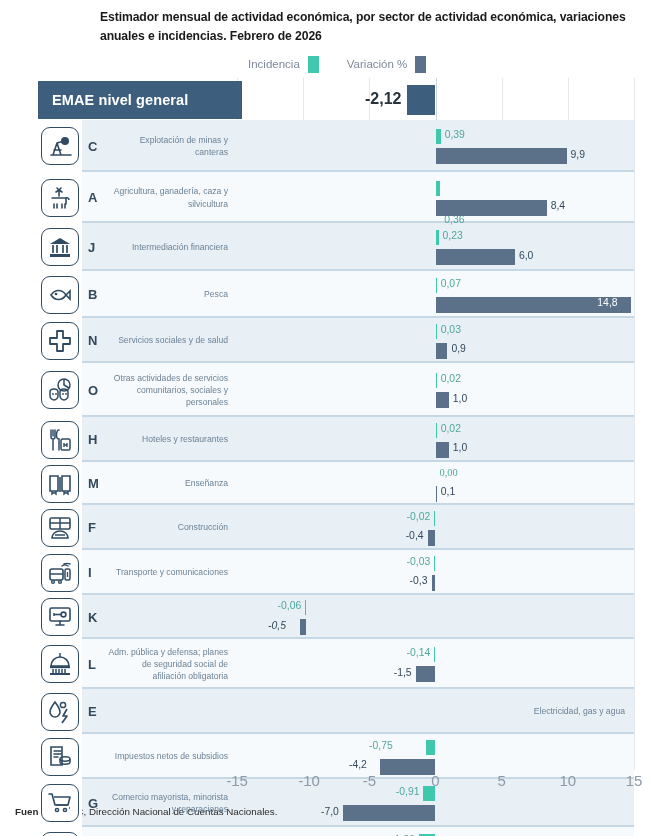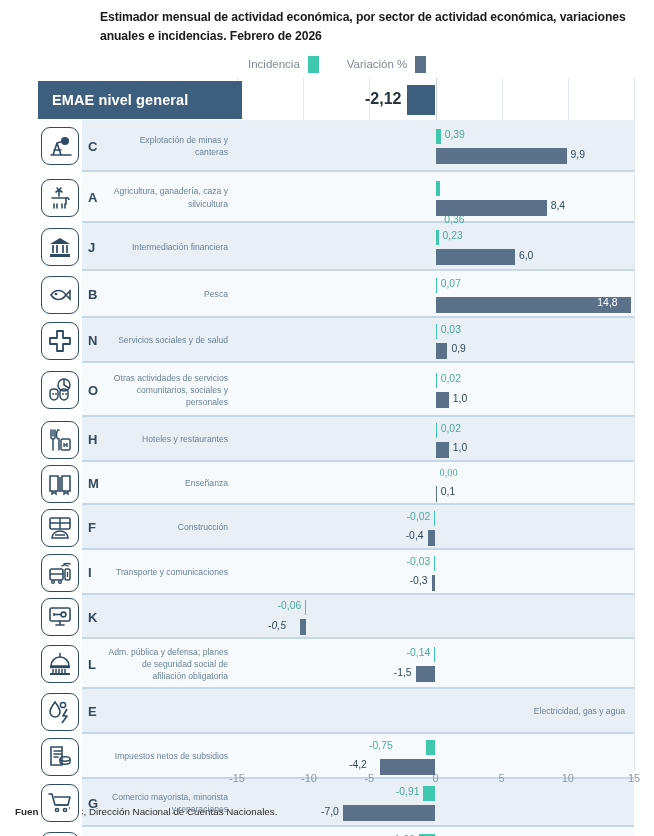--- a/index.html
+++ b/index.html
@@ -80,7 +80,7 @@
 
   
   .axis { position:absolute; left:237px; top:772px; width:397px; height:18px; }
-  .tick { position:absolute; top:0; font-size:11px; color:#8e9aa6;
+  .tick { position:absolute; top:0; font-size:15px; color:#8e9aa6;
           transform:translateX(-50%); }
 
   

